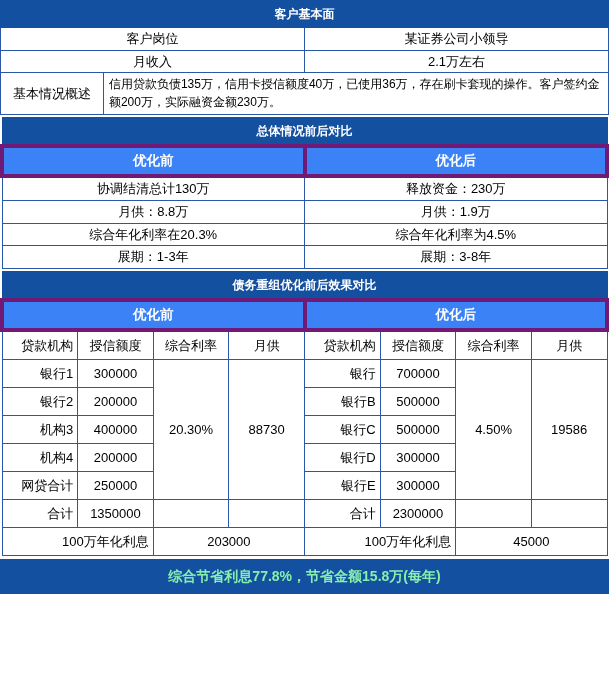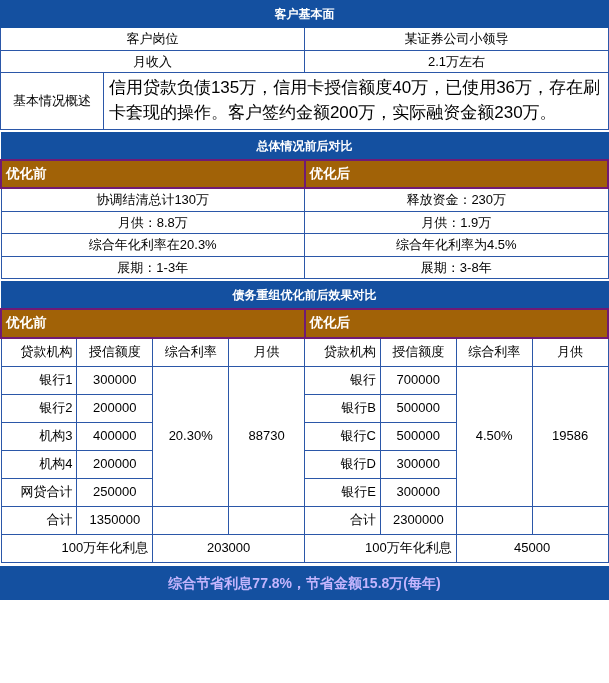--- a/index.html
+++ b/index.html
@@ -59,7 +59,7 @@
     text-align: left;
     padding: 3px 5px;
     line-height: 1.45;
-    font-size: 17px;
+    font-size: 12px;
   }
   .footer-band {
     background: #1450a0;

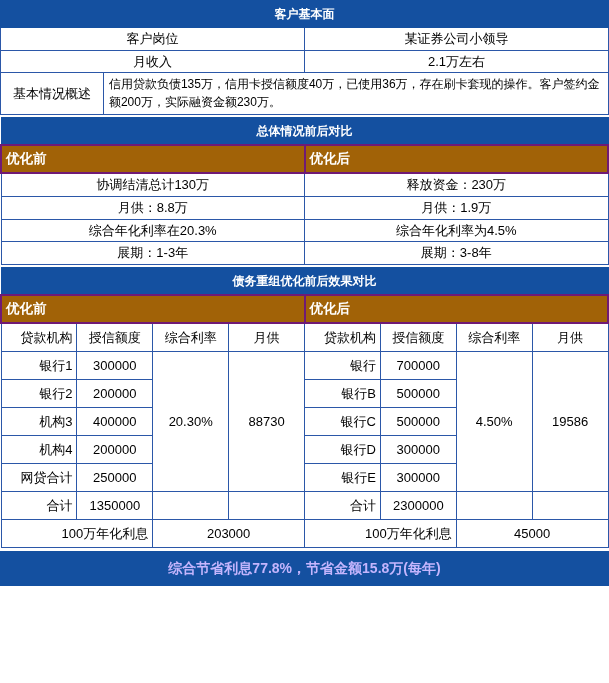--- a/index.html
+++ b/index.html
@@ -43,13 +43,13 @@
     border: 1px solid #1450a0;
   }
   .subband {
-    background: #a16207;
+    background: #3b82f6;
     color: #ffffff;
     font-weight: bold;
-    text-align: left;
+    text-align: center;
     font-size: 13.5px;
     padding: 4px;
-    border: 2px solid #701a75;
+    border: 4px solid #701a75;
   }
   .leftcell {
     text-align: right;

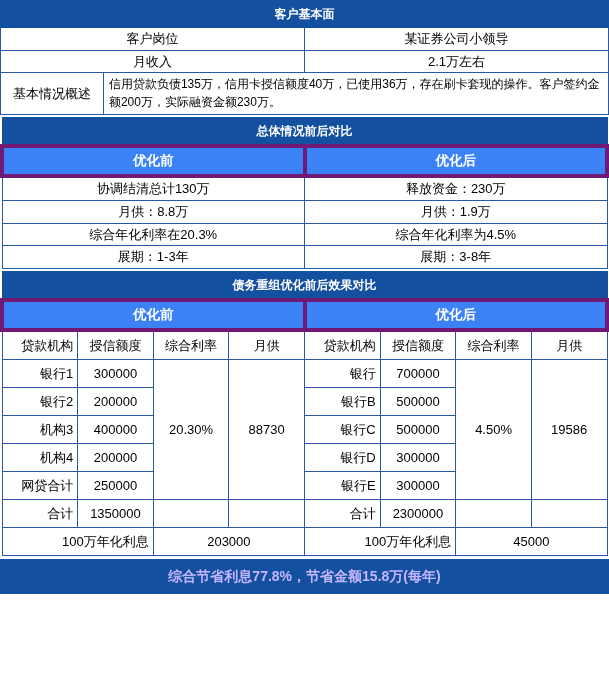--- a/index.html
+++ b/index.html
@@ -63,7 +63,7 @@
   }
   .footer-band {
     background: #1450a0;
-    color: #c4b5fd;
+    color: #86efac;
     font-weight: bold;
     text-align: center;
     font-size: 14px;

